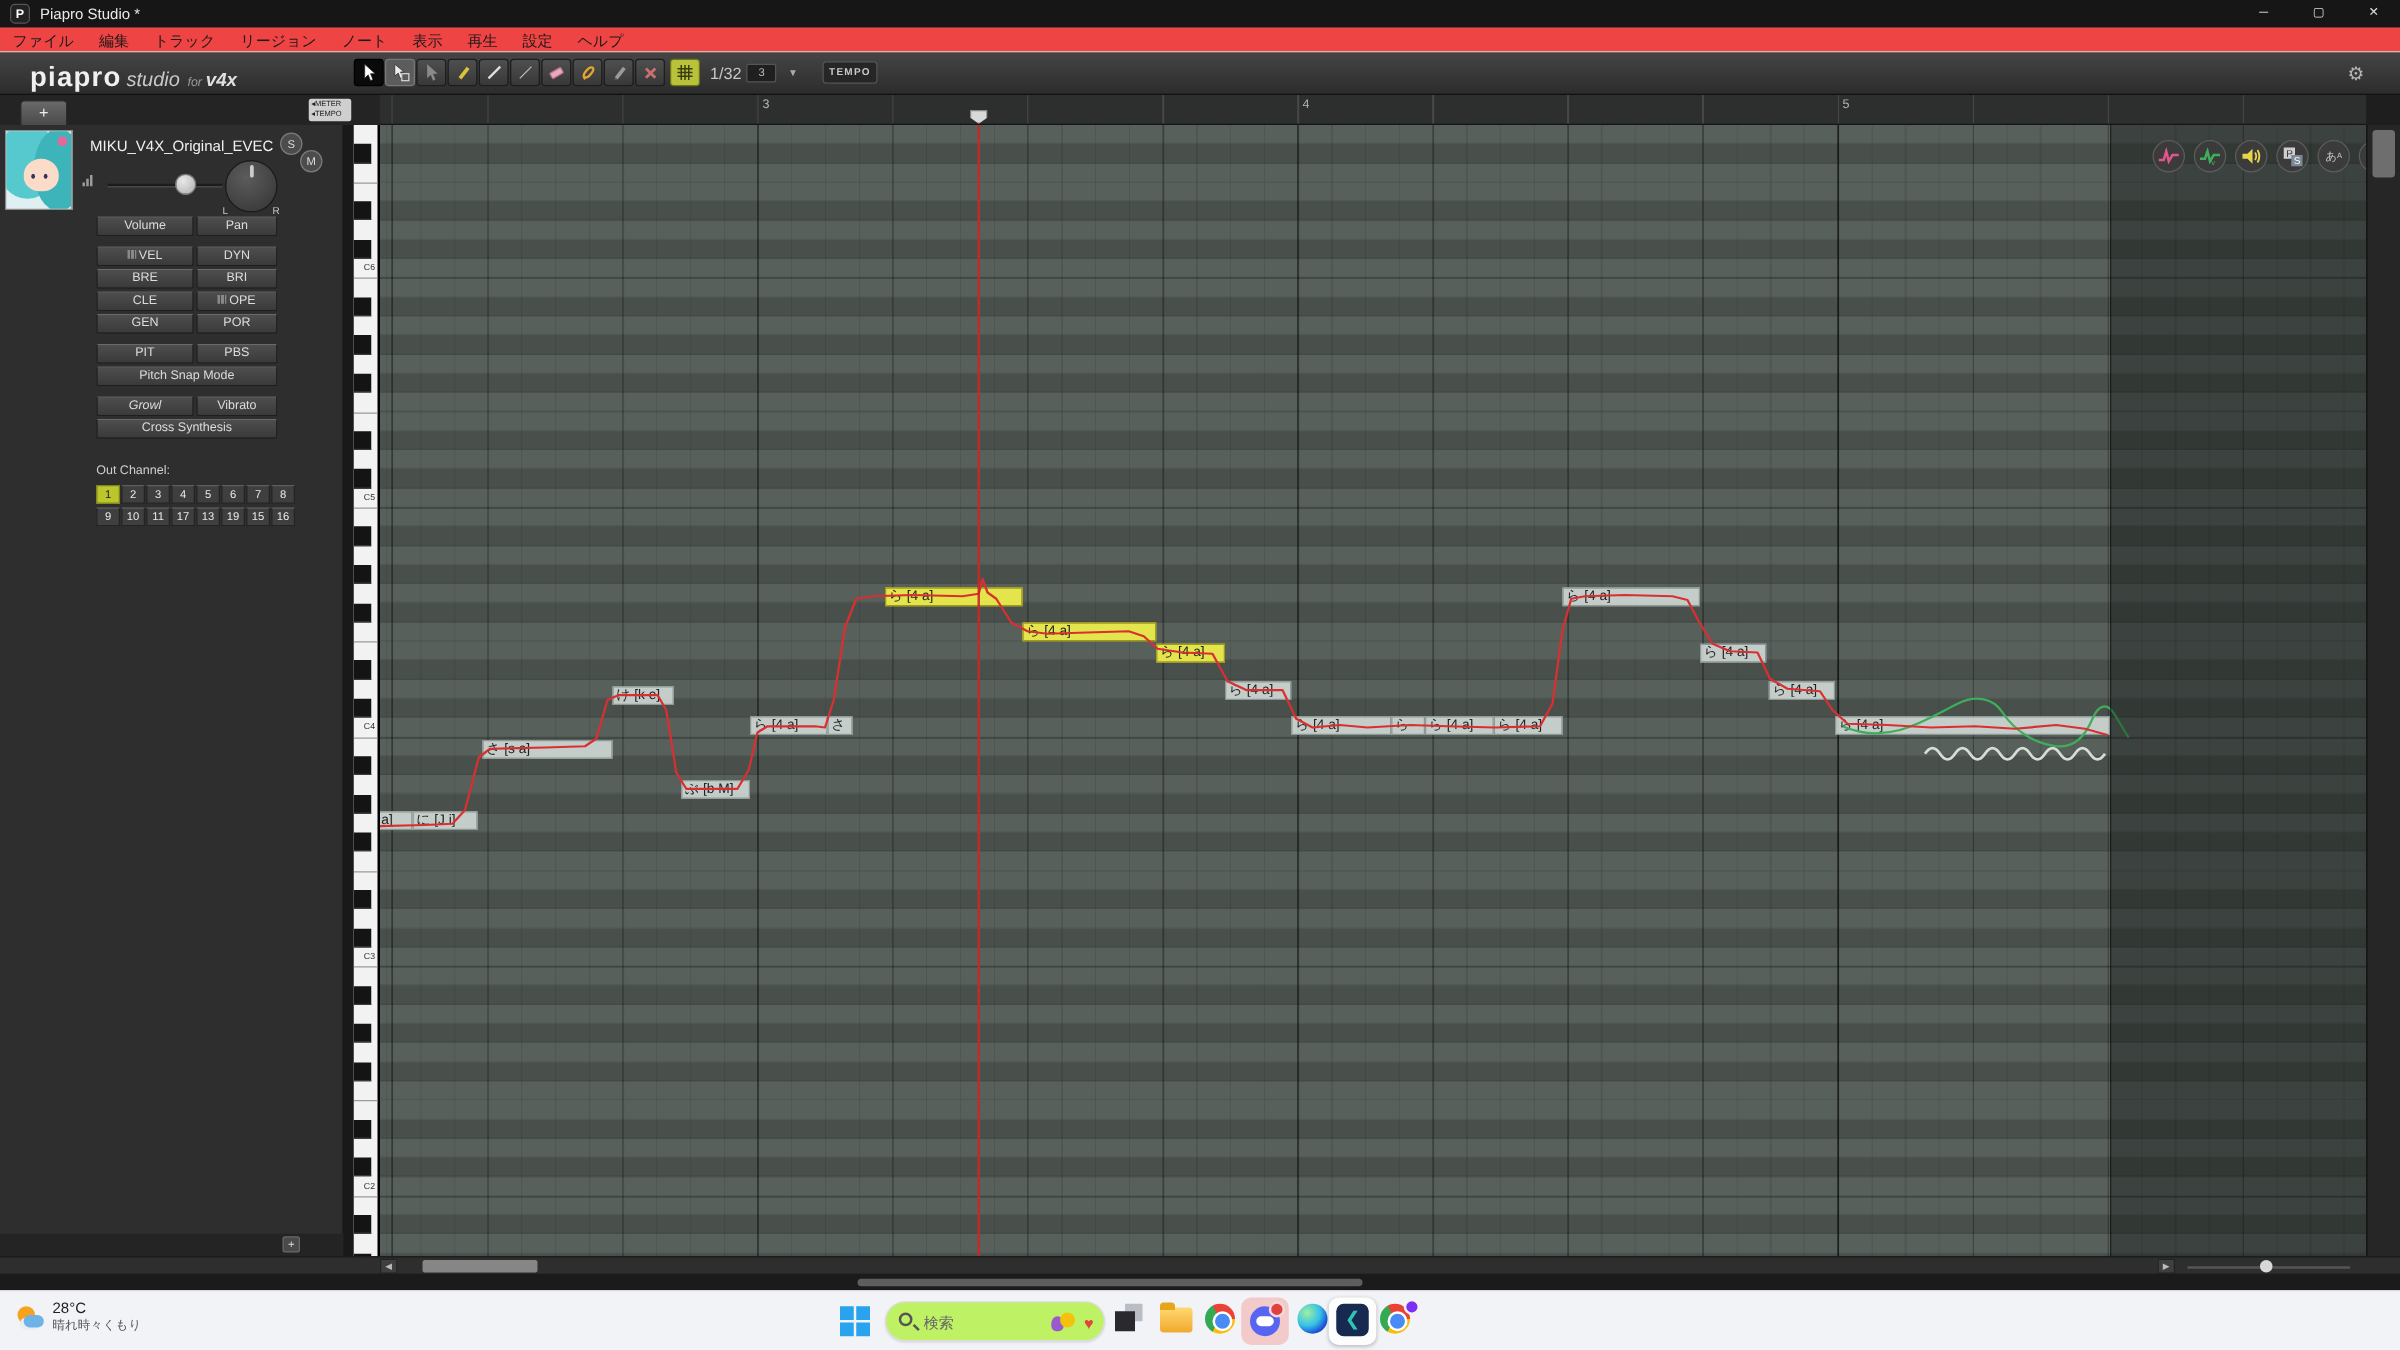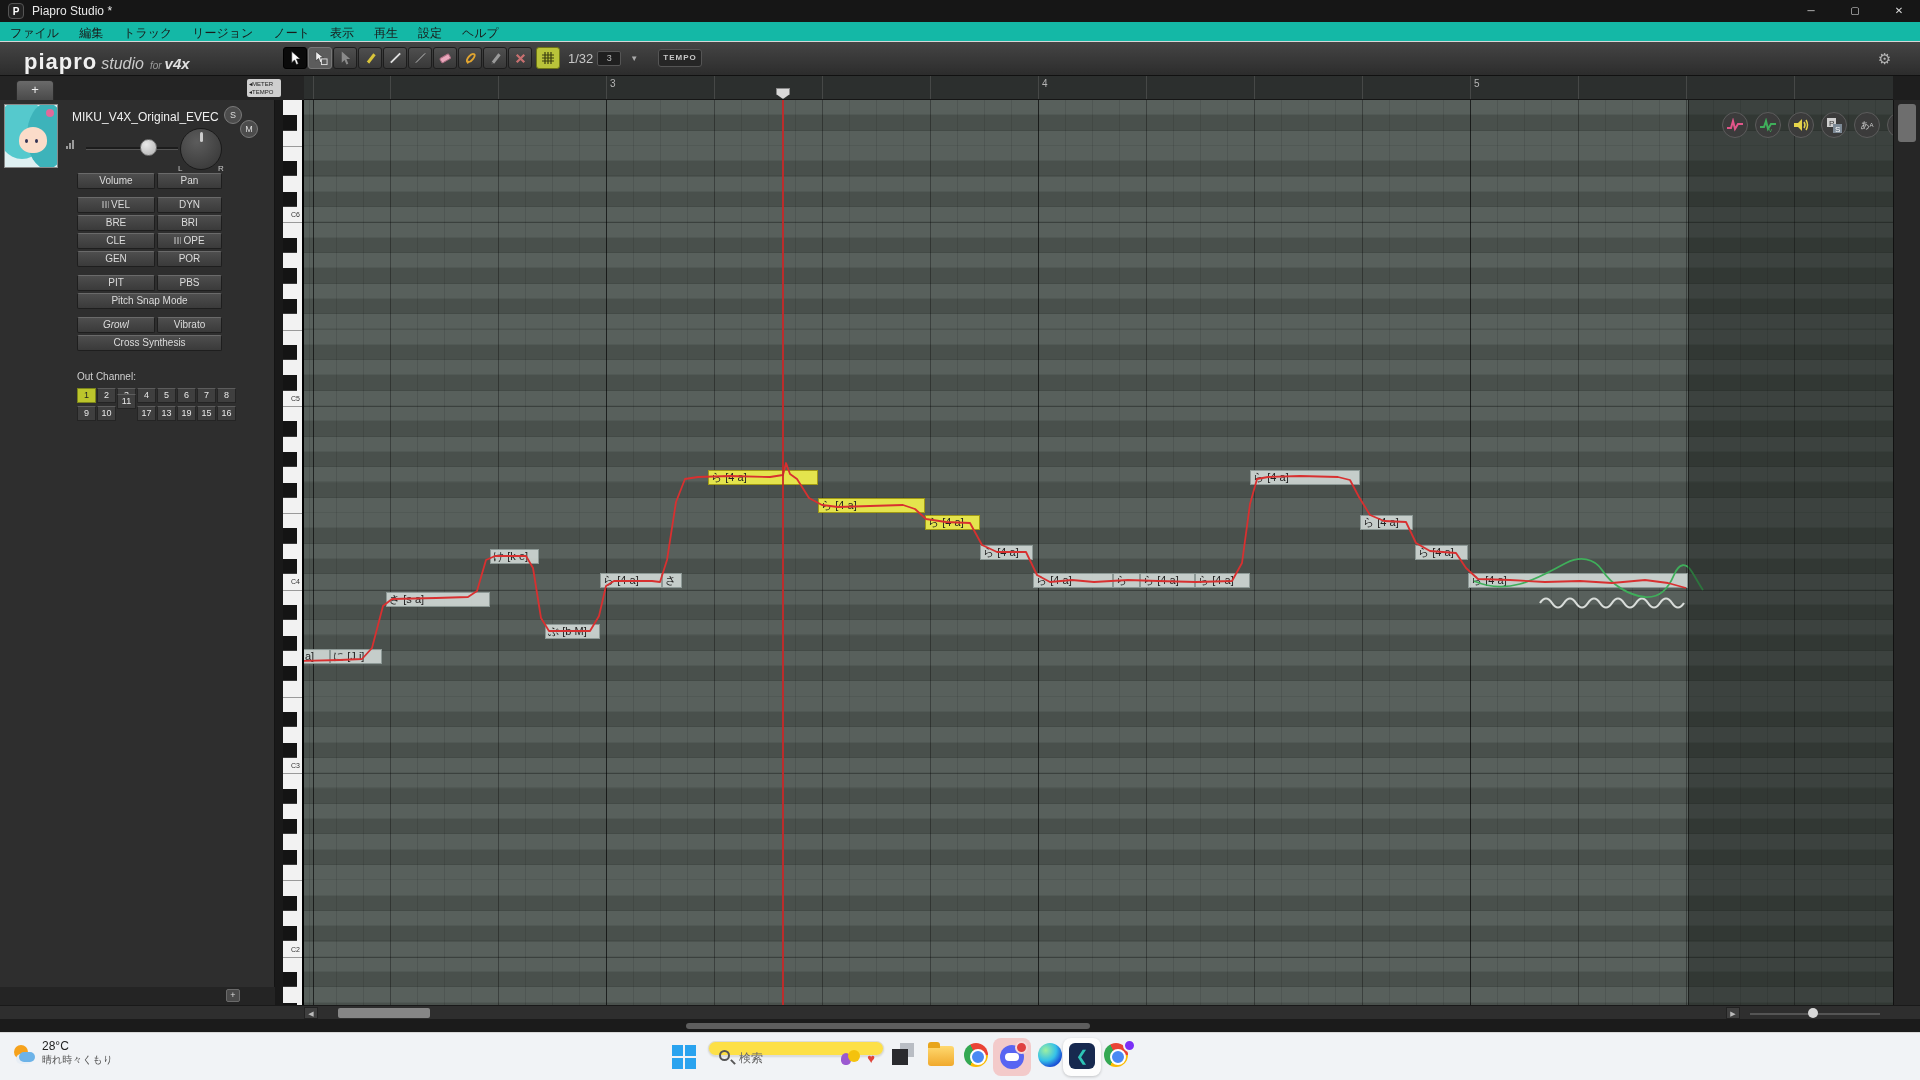--- a/index.html
+++ b/index.html
@@ -14,7 +14,7 @@
   .winbtn { position:absolute; top:0; width:42px; height:22px; color:#ddd; font-size:10px; text-align:center; line-height:22px; }
   .winbtn.close { background:transparent; }
 
-  .menubar { position:absolute; top:22px; left:0; width:1920px; height:20px; background:#14b8a6; border-bottom:1px solid #d6d6d6; }
+  .menubar { position:absolute; top:22px; left:0; width:1920px; height:20px; background:#ef4444; border-bottom:1px solid #d6d6d6; }
   .menu-item { display:inline-block; padding:3px 10px; font-size:12px; color:#1a1a1a; }
 
   

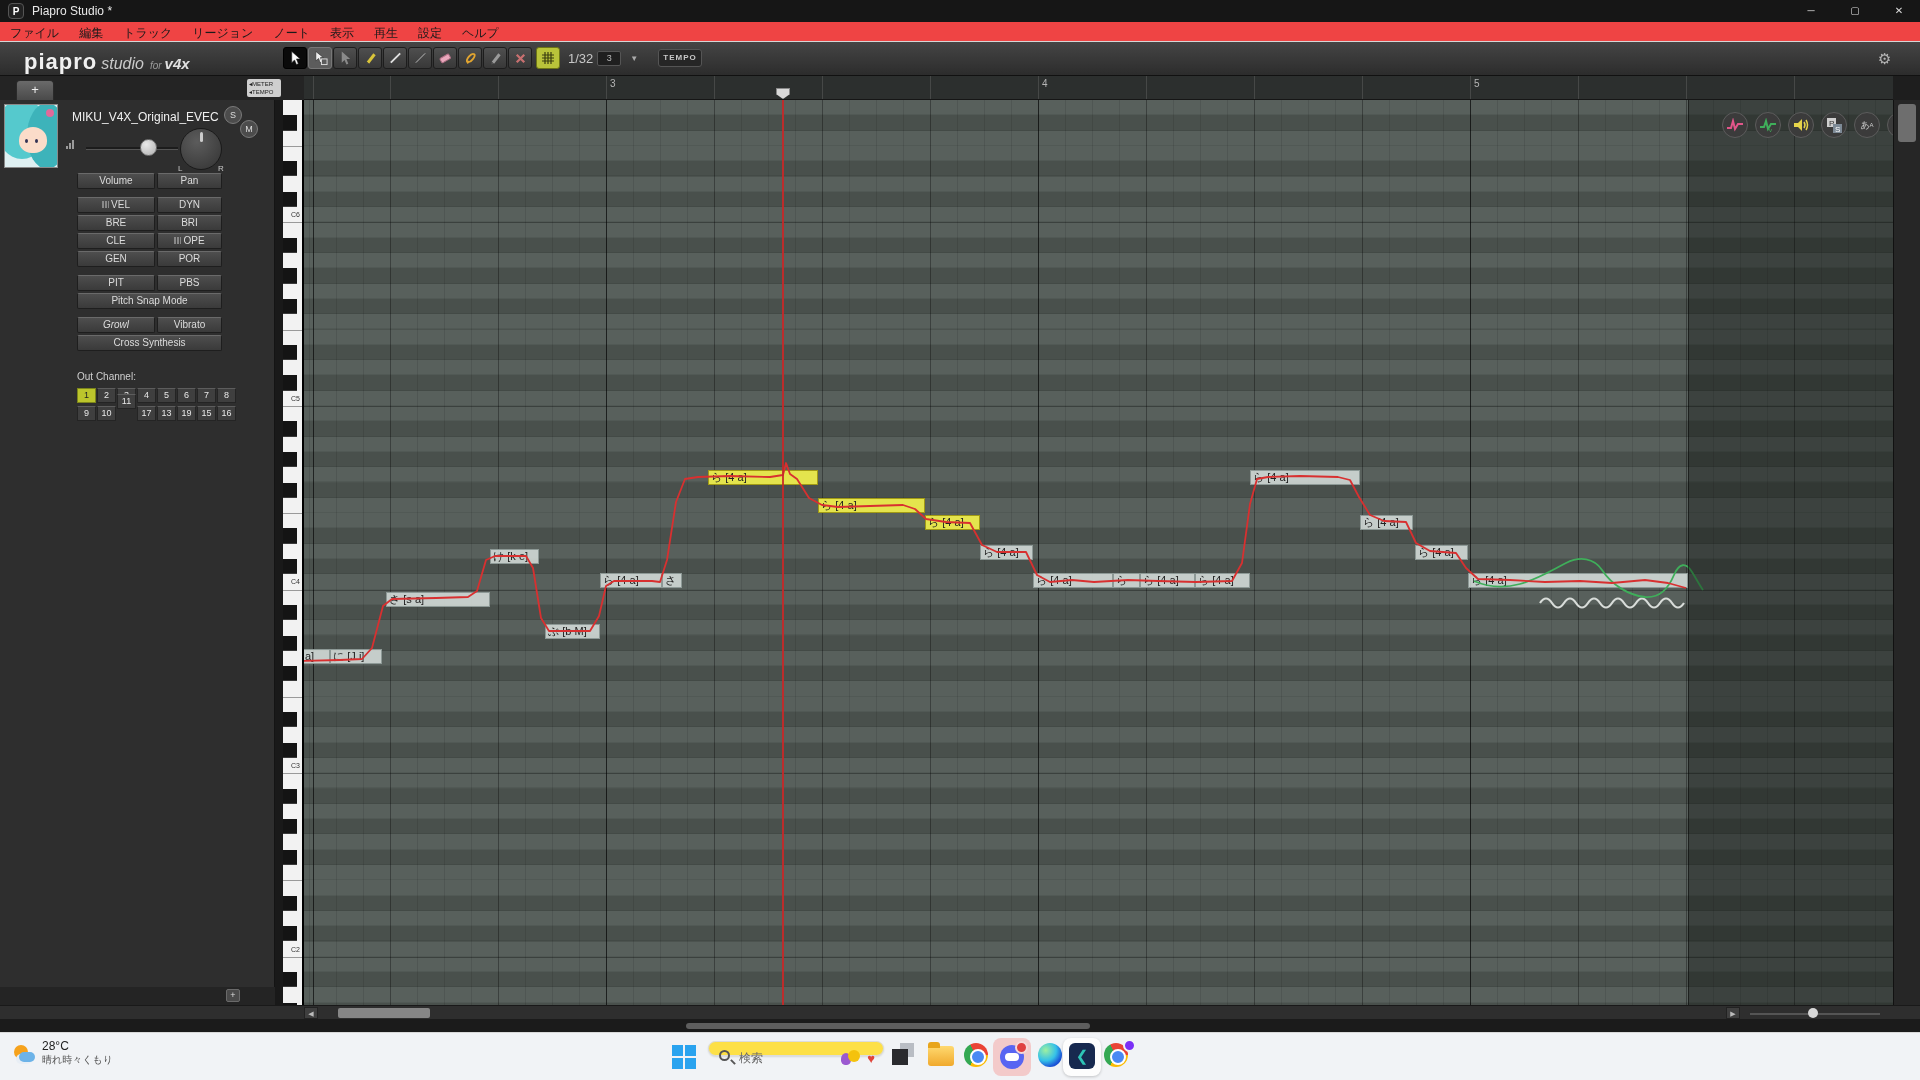--- a/index.html
+++ b/index.html
@@ -302,7 +302,7 @@
         <div class="chcell" style="left: 217px; top: 288px;">8</div>
         <div class="chcell" style="left: 77px; top: 306px;">9</div>
         <div class="chcell" style="left: 97px; top: 306px;">10</div>
-        <div class="chcell" style="left: 117px; top: 294px;">11</div>
+        <div class="chcell" style="left: 117px; top: 306px;">11</div>
         <div class="chcell" style="left: 137px; top: 306px;">17</div>
         <div class="chcell" style="left: 157px; top: 306px;">13</div>
         <div class="chcell" style="left: 177px; top: 306px;">19</div>

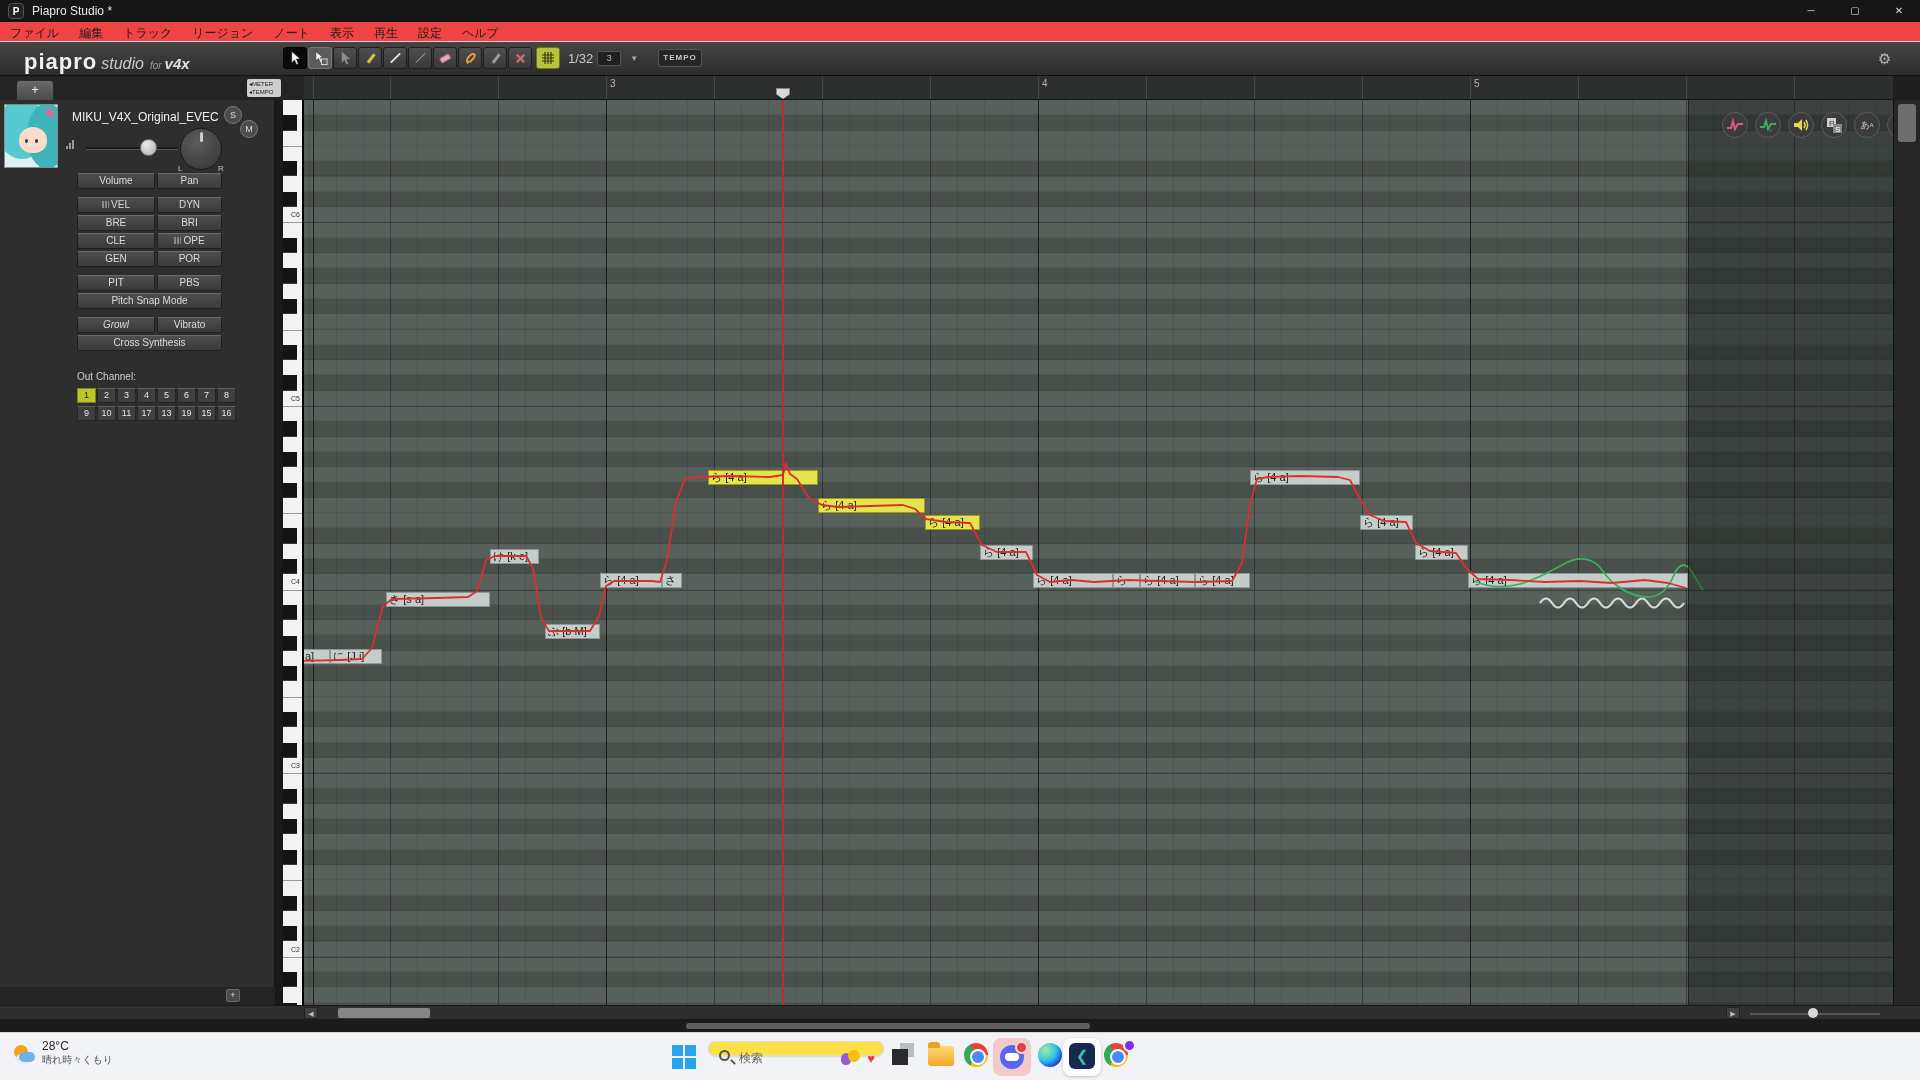--- a/index.html
+++ b/index.html
@@ -121,7 +121,7 @@
   .wcond { font-size:10px; color:#555; }
   .startbtn { position:absolute; left:672px; top:12px; width:24px; height:24px; display:grid; grid-template-columns:11px 11px; grid-gap:2px; }
   .startbtn i { display:block; width:11px; height:11px; background:#2aa3ef; }
-  .searchbox { position:absolute; left:708px; top:8px; width:176px; height:15px; background:#fde047; border:1px solid #dcdcdc; border-radius:16px; box-shadow:0 1px 2px rgba(0,0,0,0.12); }
+  .searchbox { position:absolute; left:708px; top:8px; width:176px; height:32px; background:#bef264; border:1px solid #dcdcdc; border-radius:16px; box-shadow:0 1px 2px rgba(0,0,0,0.12); }
   .mag { position:absolute; left:10px; top:8px; width:11px; height:11px; border:2px solid #555; border-radius:50%; }
   .mag::after { content:""; position:absolute; left:9px; top:9px; width:6px; height:2px; background:#555; transform:rotate(45deg); }
   .searchtext { position:absolute; left:30px; top:8px; font-size:12px; color:#666; }

